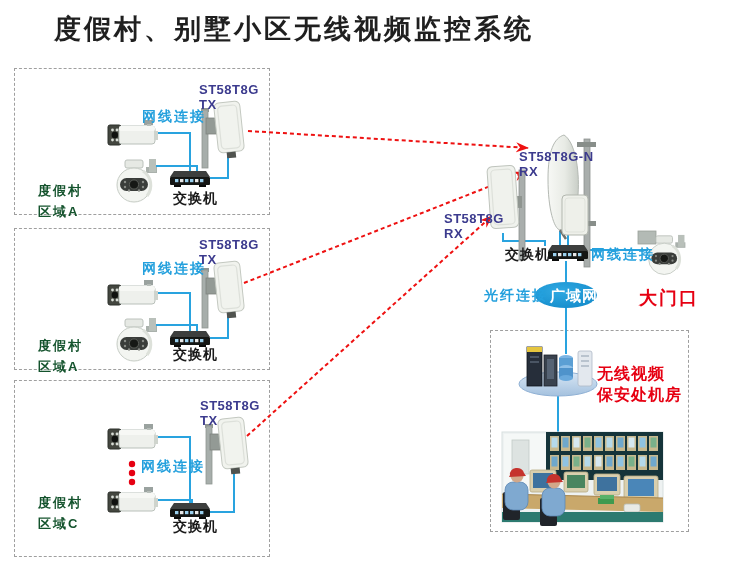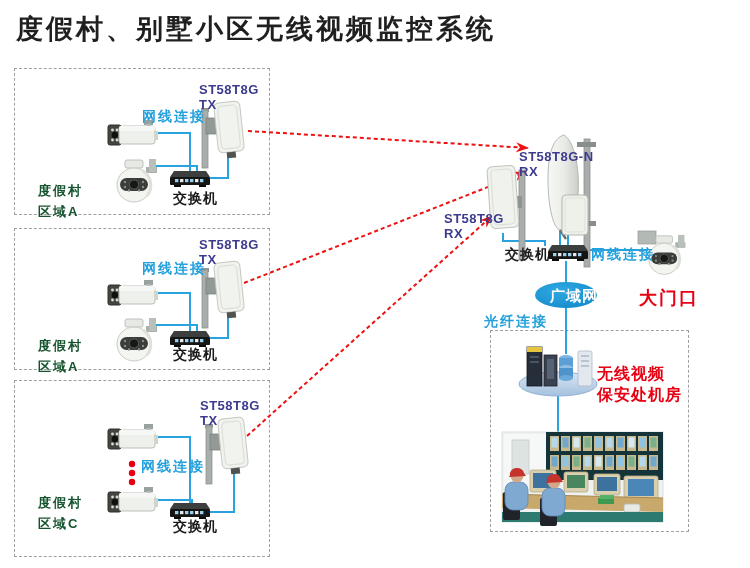--- a/index.html
+++ b/index.html
@@ -8,7 +8,7 @@
     font-family:"Liberation Sans","DejaVu Sans",sans-serif;
   }
   .lbl{position:absolute;white-space:nowrap;line-height:1.15;}
-  .title{font-size:27px;font-weight:bold;color:#1f1f1f;letter-spacing:3px;}
+  .title{font-size:27px;font-weight:bold;color:#1f1f1f;letter-spacing:3px;margin-left:38px;}
   .red17{font-size:13px;font-weight:bold;color:#14532d;line-height:21px;letter-spacing:2px;margin-top:37px;}
   .red20{font-size:20px;font-weight:bold;color:#e60012;letter-spacing:1px;}
   .red18{font-size:18px;font-weight:bold;color:#e60012;letter-spacing:2px;}

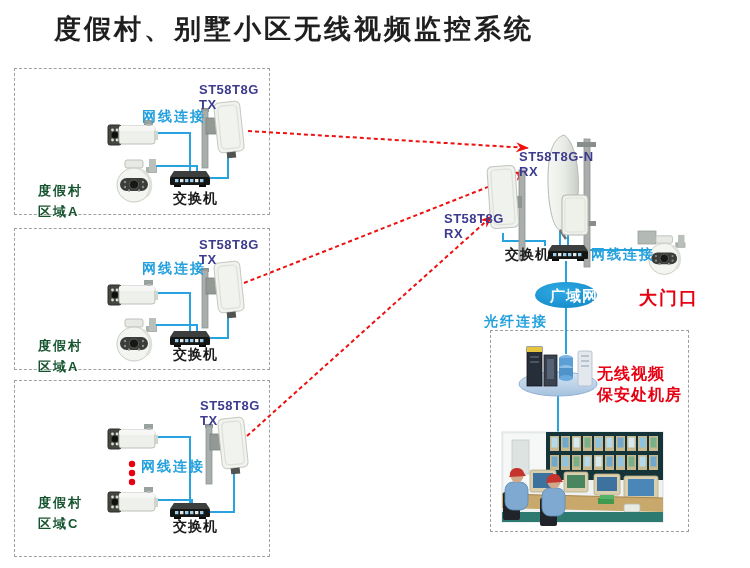--- a/index.html
+++ b/index.html
@@ -351,7 +351,7 @@
   <div class="lbl blue14" style="left:591px;top:246px;">网线连接</div>
   <div class="lbl red18" style="left:639px;top:288px;">大门口</div>
 
-  <div class="lbl blue14" style="left:484px;top:287px;margin-top:26px;">光纤连接</div>
+  <div class="lbl blue14" style="left:484px;top:287px;">光纤连接</div>
   <div class="lbl white15" style="left:536px;top:287px;width:76px;">广域网</div>
 
   <div class="lbl red16" style="left:597px;top:363px;">

